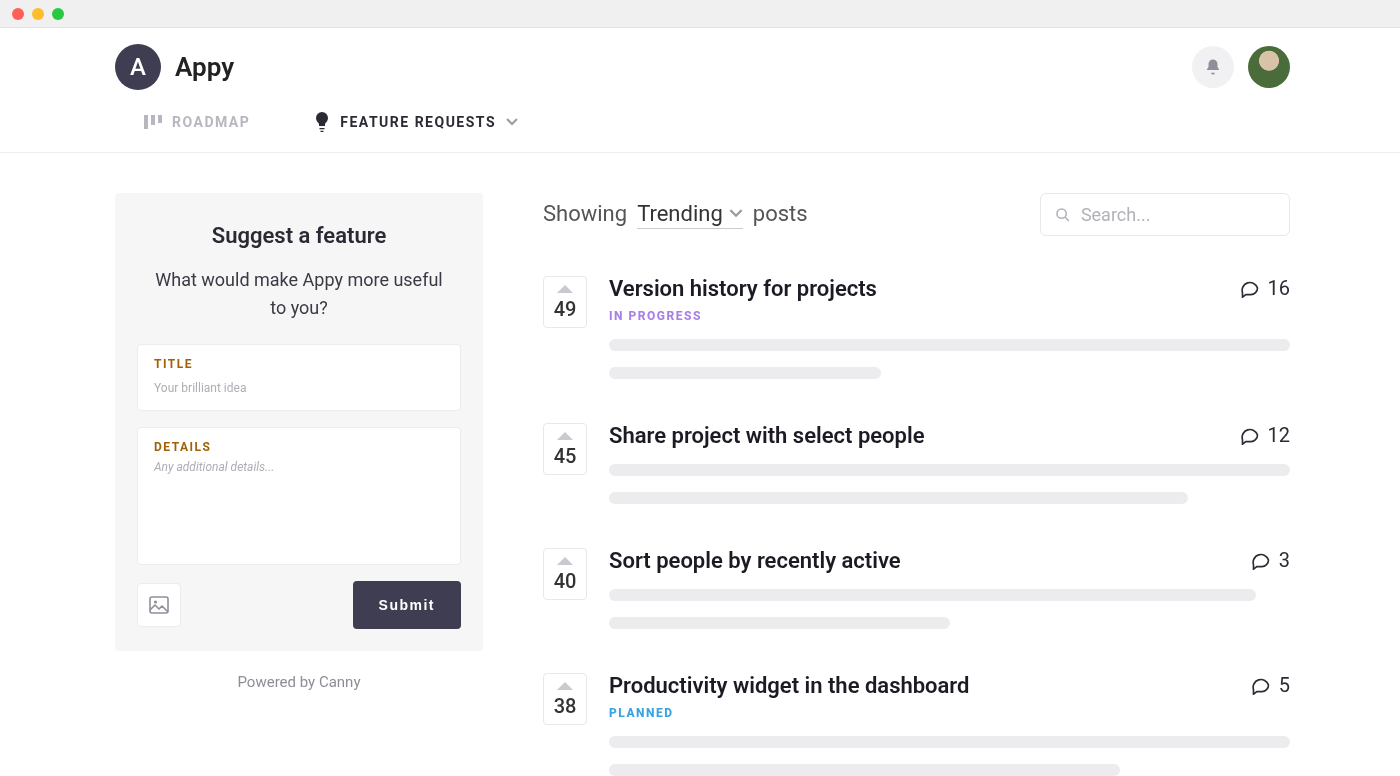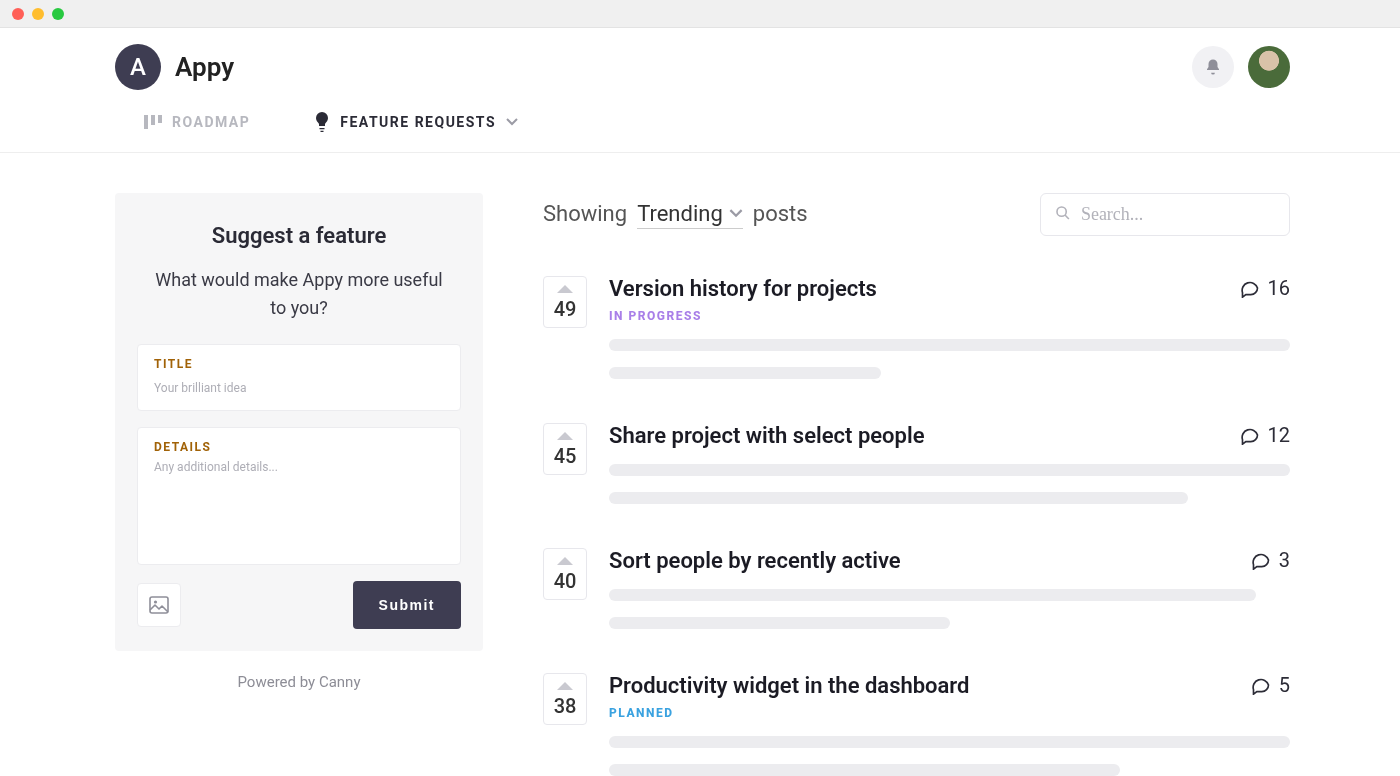--- a/index.html
+++ b/index.html
@@ -115,7 +115,7 @@
   .sort-select { font-size: 22px; color: #333; border-bottom: 1px solid #ccc; padding-bottom: 2px; display: inline-flex; align-items: center; gap: 6px; cursor: pointer; }
   .search-wrap {
     width: 250px; border: 1px solid #e7e7ec; border-radius: 6px; padding: 10px 14px;
-    display: flex; align-items: flex-start; gap: 10px; font-family: Liberation Serif, serif;
+    display: flex; align-items: center; gap: 10px;
   }
   .search-wrap input { border: none; outline: none; font-size: 18px; width: 100%; font-family: inherit; color: #333; }
   .search-wrap input::placeholder { color: #b2b2ba; }

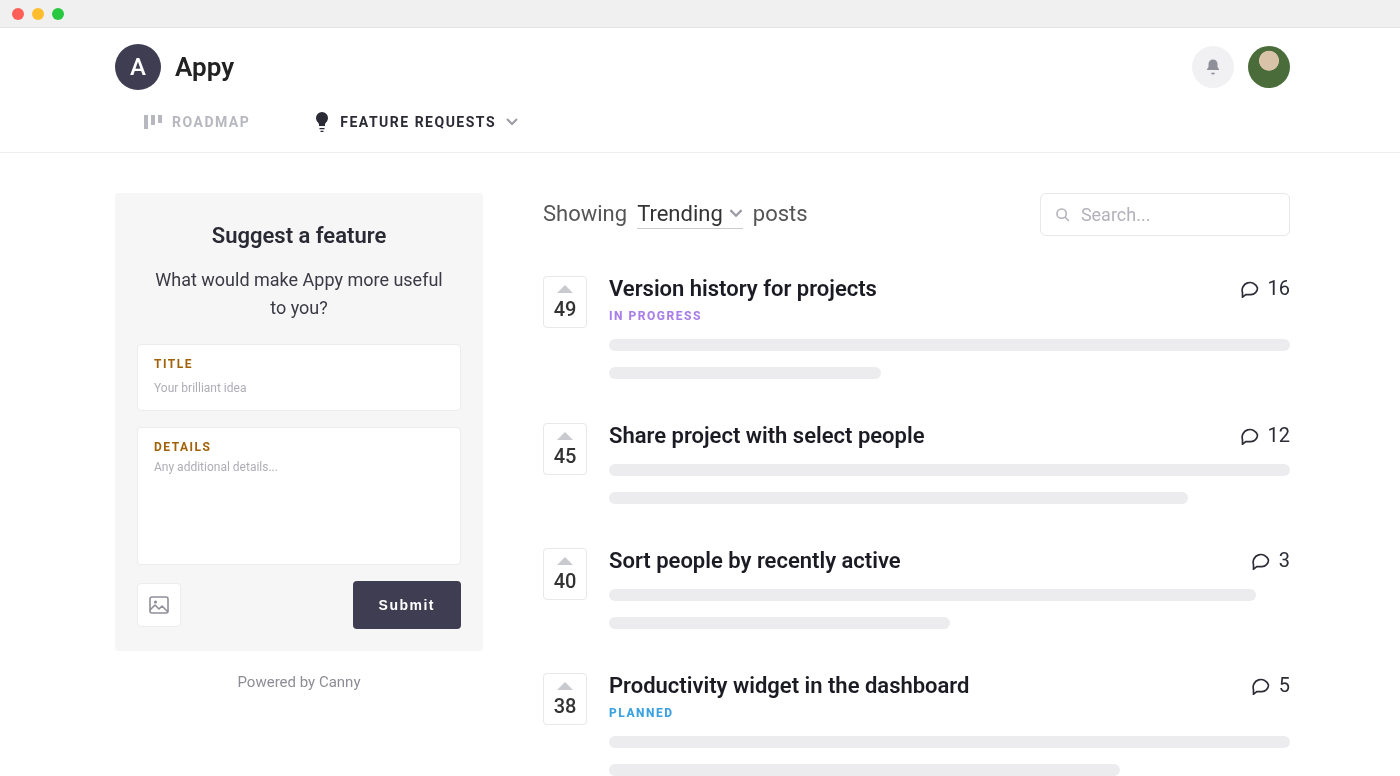--- a/index.html
+++ b/index.html
@@ -95,7 +95,7 @@
     font-family: inherit; background: transparent;
   }
   .field-input::placeholder { color: #aeaeb6; }
-  .field-textarea { min-height: 86px; resize: none; }
+  .field-textarea { min-height: 86px; resize: none; font-style: italic; }
   .suggest-actions { display: flex; justify-content: space-between; align-items: center; margin-top: 4px; }
   .attach-btn {
     width: 44px; height: 44px; background: #fff; border: 1px solid #ececef; border-radius: 4px;

